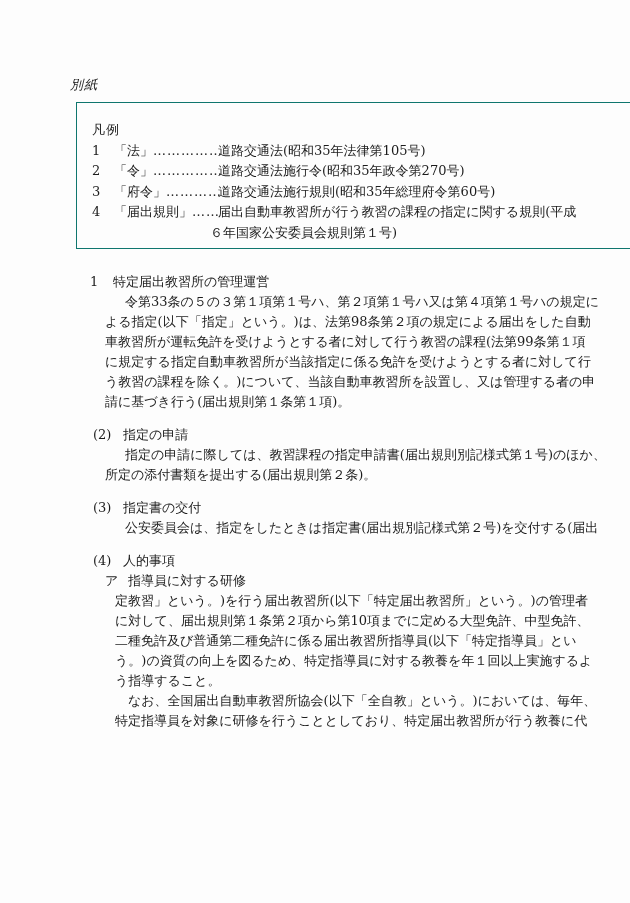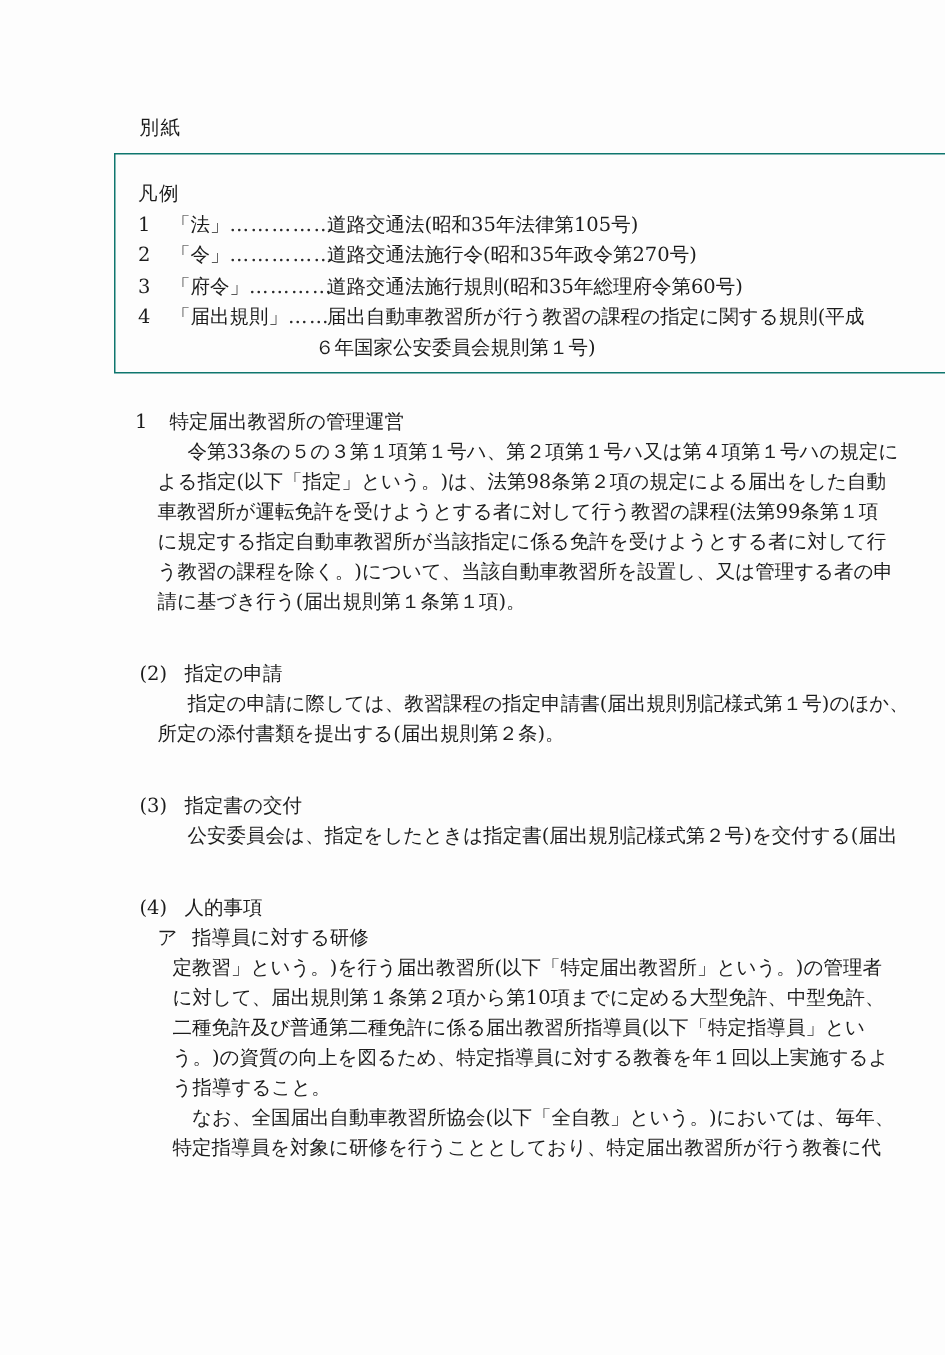--- a/index.html
+++ b/index.html
@@ -16,9 +16,10 @@
   }
   .bessi {
     position: absolute;
-    left: 93px;
+    left: 70px;
     top: 76px;
     letter-spacing: 1px;
+    font-style: italic;
   }
   
   .legend-box {

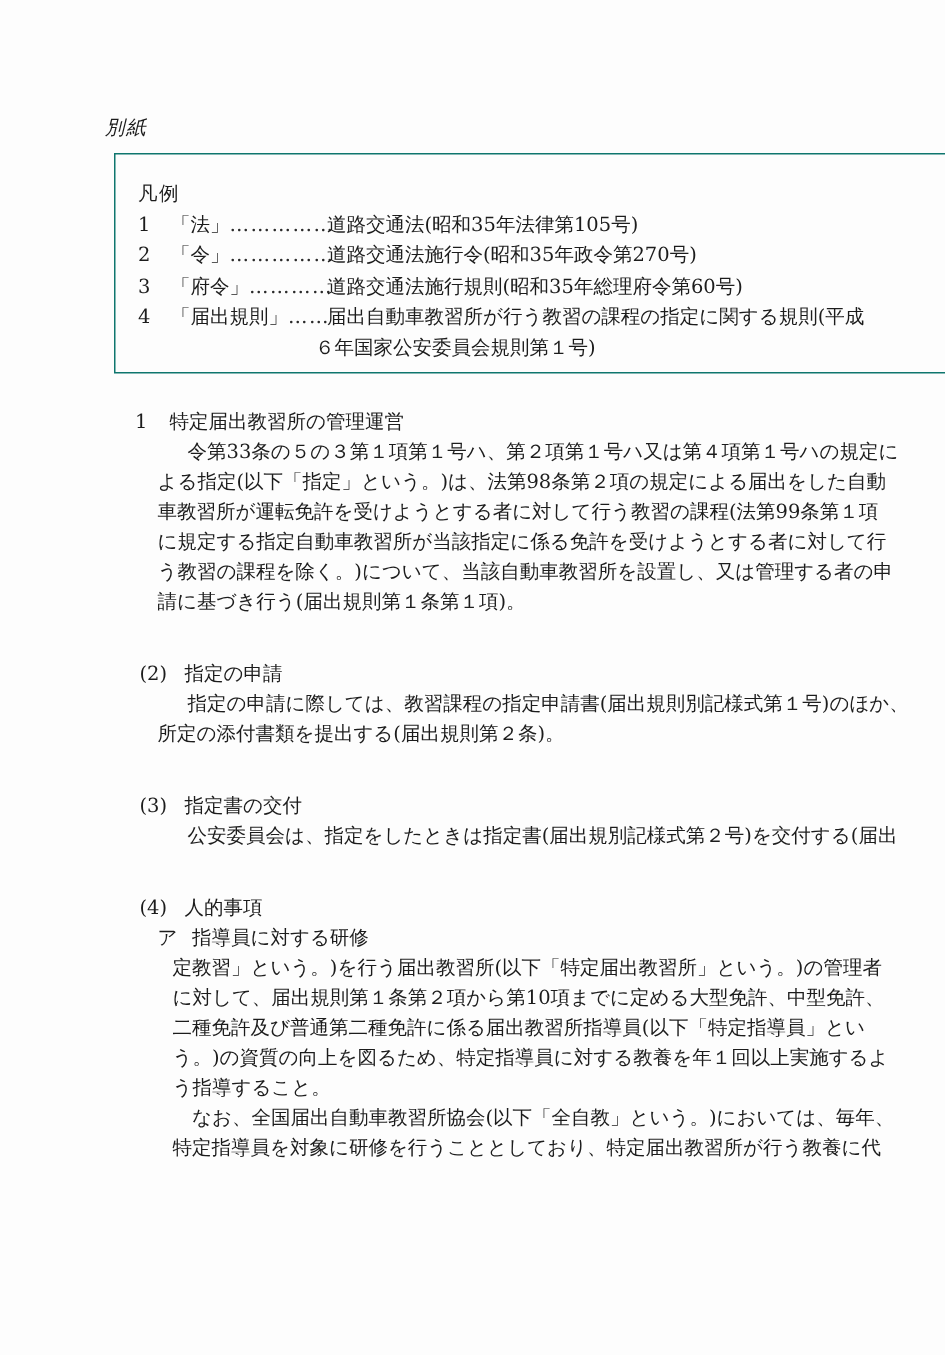--- a/index.html
+++ b/index.html
@@ -57,7 +57,7 @@
   .line { white-space: nowrap; }
   .sec-head { margin-left: 90px; }
   .sec-head .num { display: inline-block; width: 23px; }
-  .item { margin-top: 28px; }
+  .item { margin-top: 13px; }
   .item.no-gap { margin-top: 0; }
   .item-head { margin-left: 93px; }
   .item-head .num { display: inline-block; width: 30px; }

